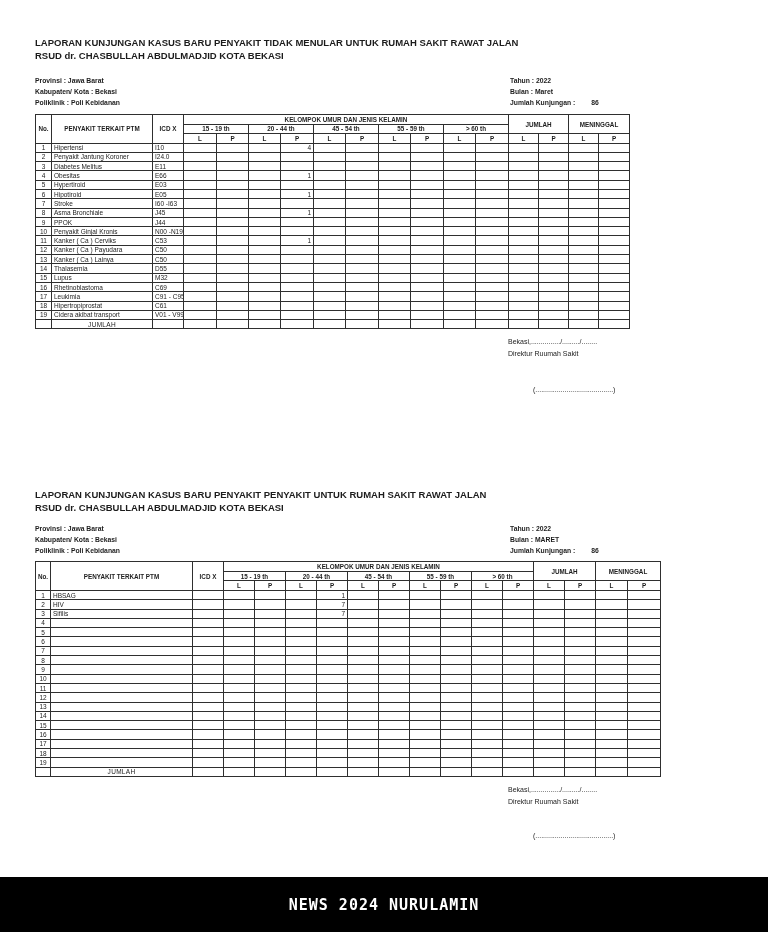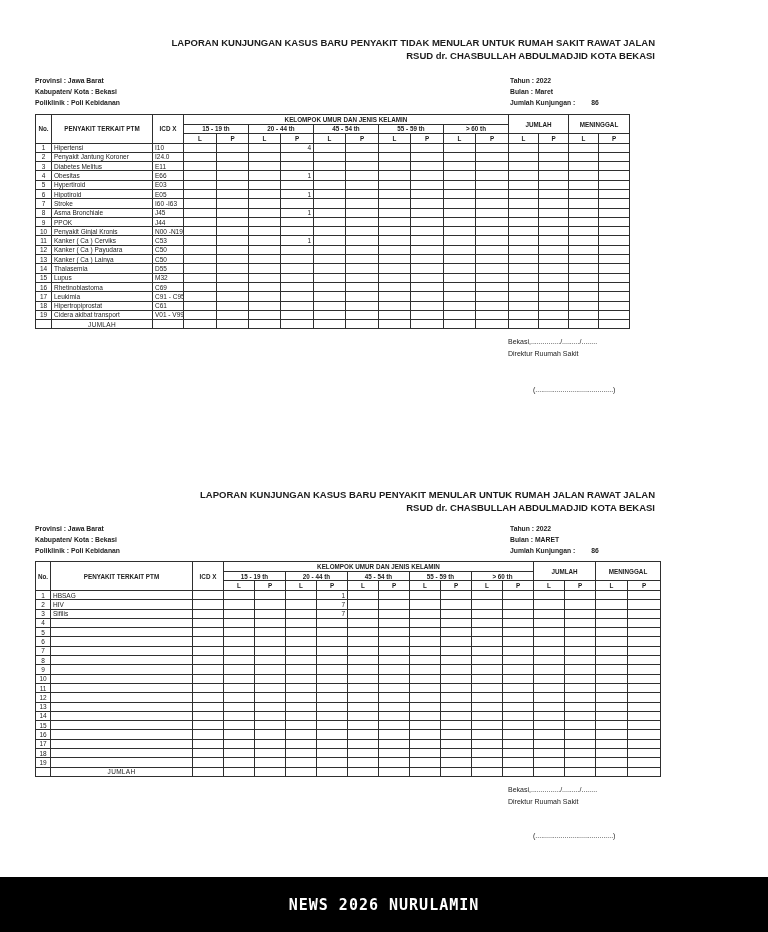--- a/index.html
+++ b/index.html
@@ -8,7 +8,7 @@
     position:relative; width:768px; height:932px; background:#ffffff;
     font-family:"Liberation Sans", sans-serif; color:#1c1c1c; overflow:hidden;
   }
-  .title { text-align:right; font-size:9.5px; font-weight:bold; line-height:13px; }
+  .title { text-align:left; font-size:9.5px; font-weight:bold; line-height:13px; }
   .titles-width { margin-left:35px; width:620px; }
   .sec1-title { margin-top:36px; }
   .sec-subtitle { }

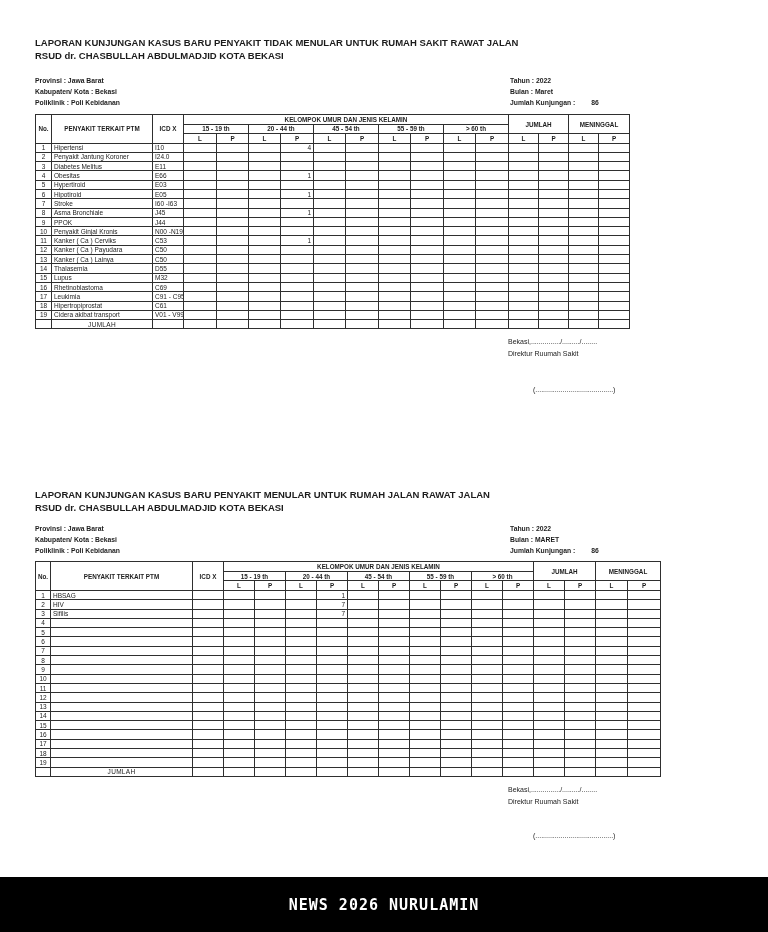--- a/index.html
+++ b/index.html
@@ -511,7 +511,7 @@
     <div class="sig-name">(........................................)</div>
   </div>
 
-  <h1 class="title titles-width sec2-title">LAPORAN KUNJUNGAN KASUS BARU PENYAKIT MENULAR UNTUK RUMAH JALAN RAWAT JALAN</h1>
+  <h1 class="title titles-width sec2-title">LAPORAN KUNJUNGAN KASUS BARU PENYAKIT PENYAKIT UNTUK RUMAH SAKIT RAWAT JALAN</h1>
   <h2 class="title titles-width sec-subtitle">RSUD dr. CHASBULLAH ABDULMADJID KOTA BEKASI</h2>
 
   <div class="meta sec2-meta">

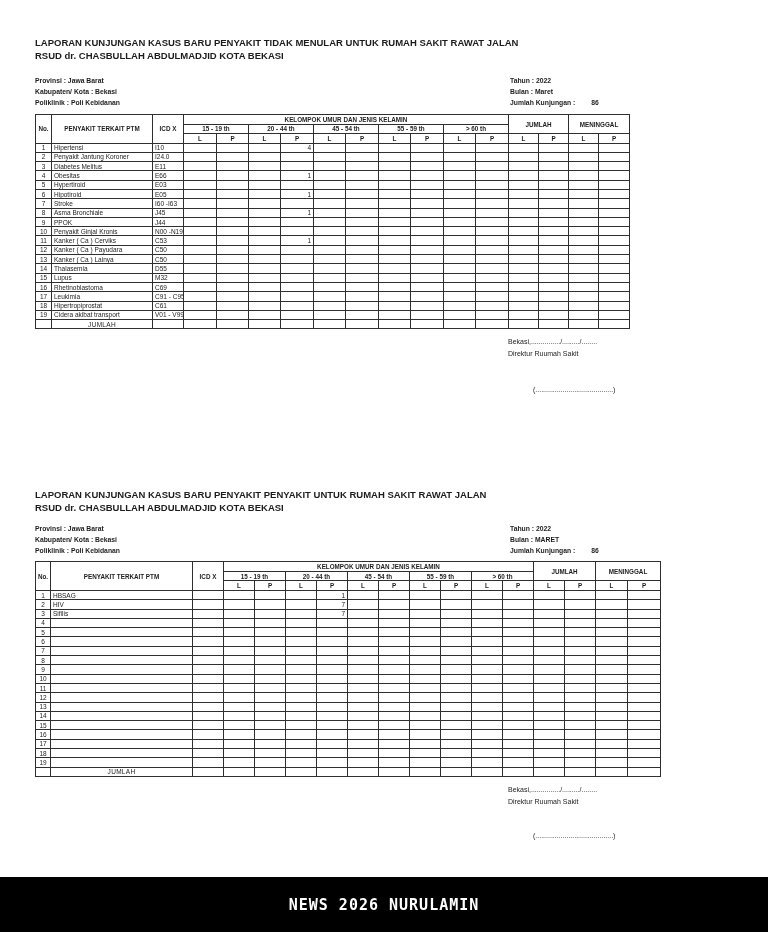--- a/index.html
+++ b/index.html
@@ -973,7 +973,7 @@
   </div>
 
   <div class="footer-bar">
-    <span class="footer-text">NEWS 2026 NURULAMIN</span>
+    <span class="footer-text">NEWS 2024 NURULAMIN</span>
   </div>
 
 </div>

